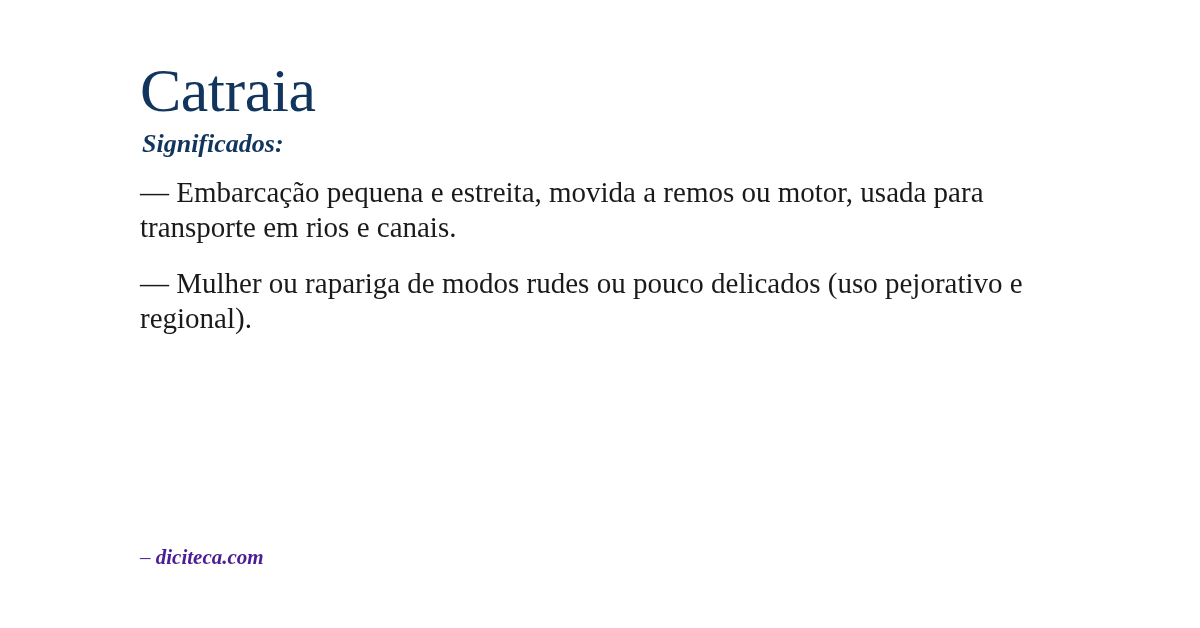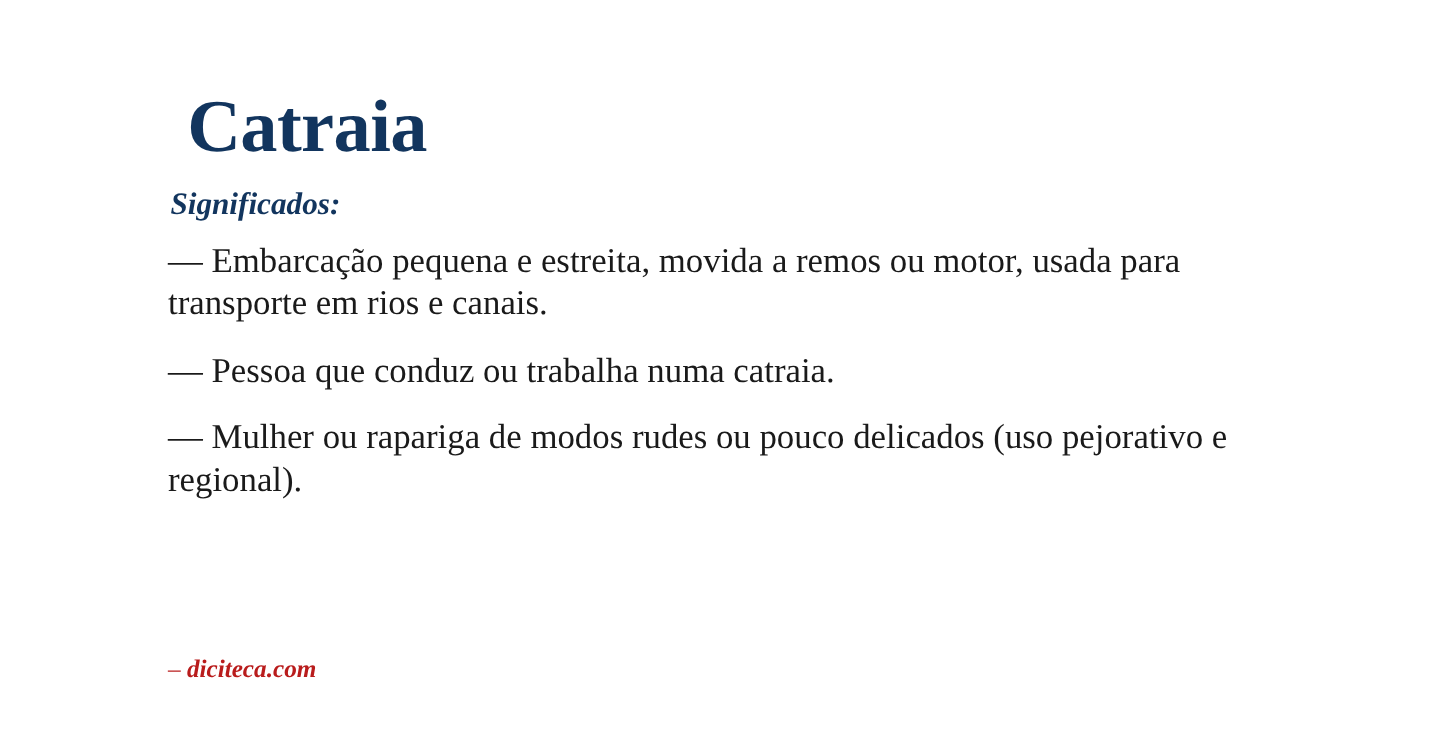--- a/index.html
+++ b/index.html
@@ -22,12 +22,12 @@
   }
   .word-title {
     font-family: "Liberation Serif", serif;
-    font-weight: bold;
+    font-weight: normal;
     font-size: 62px;
     line-height: 1.05;
     color: #12355e;
     letter-spacing: -0.5px;
-    margin: 16px;
+    margin: 0;
   }
   .subtitle {
     font-family: "Liberation Serif", serif;

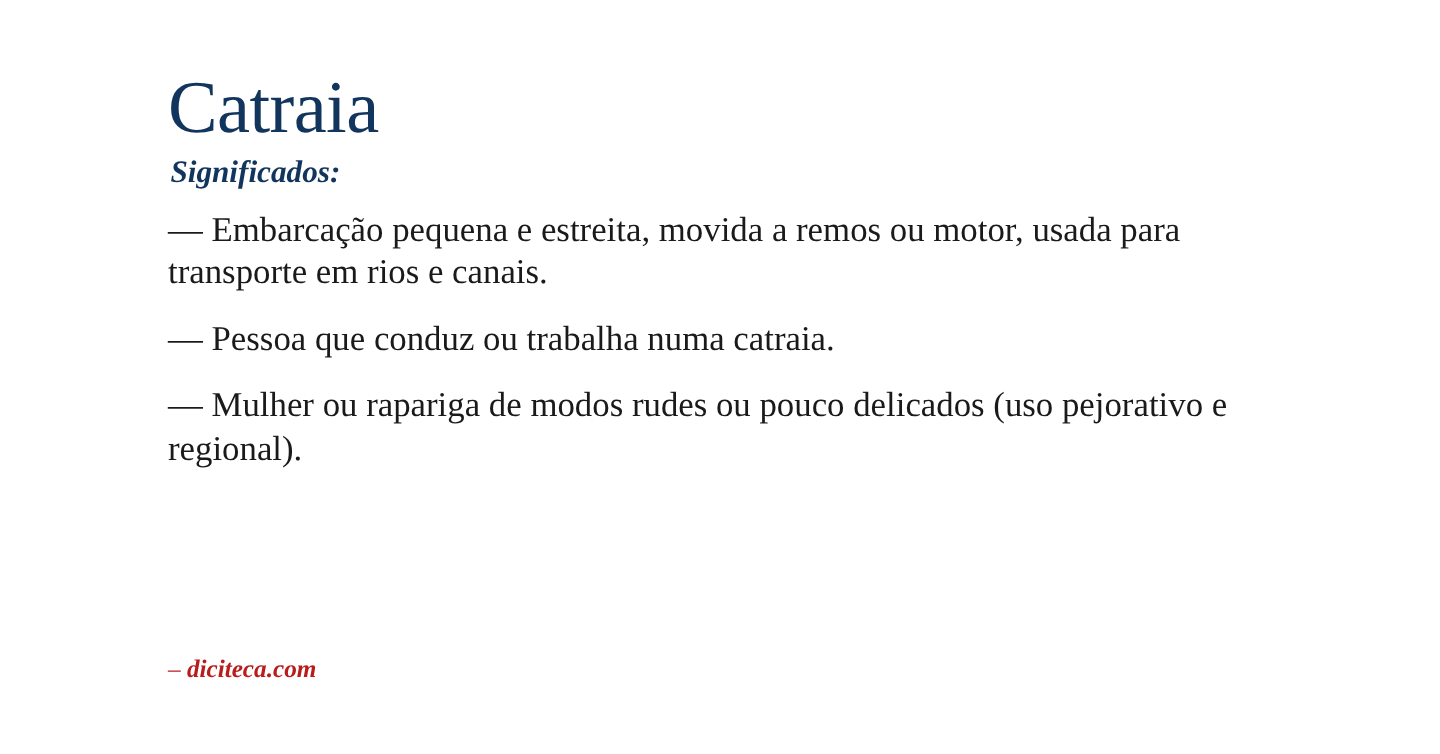--- a/index.html
+++ b/index.html
@@ -87,10 +87,6 @@
     </li>
     <li class="definition-item">
       <span class="dash">—</span>
-      <span class="def-text">Pessoa que conduz ou trabalha numa catraia.</span>
-    </li>
-    <li class="definition-item">
-      <span class="dash">—</span>
       <span class="def-text">Mulher ou rapariga de modos rudes ou pouco delicados (uso pejorativo e regional).</span>
     </li>
   </ul>

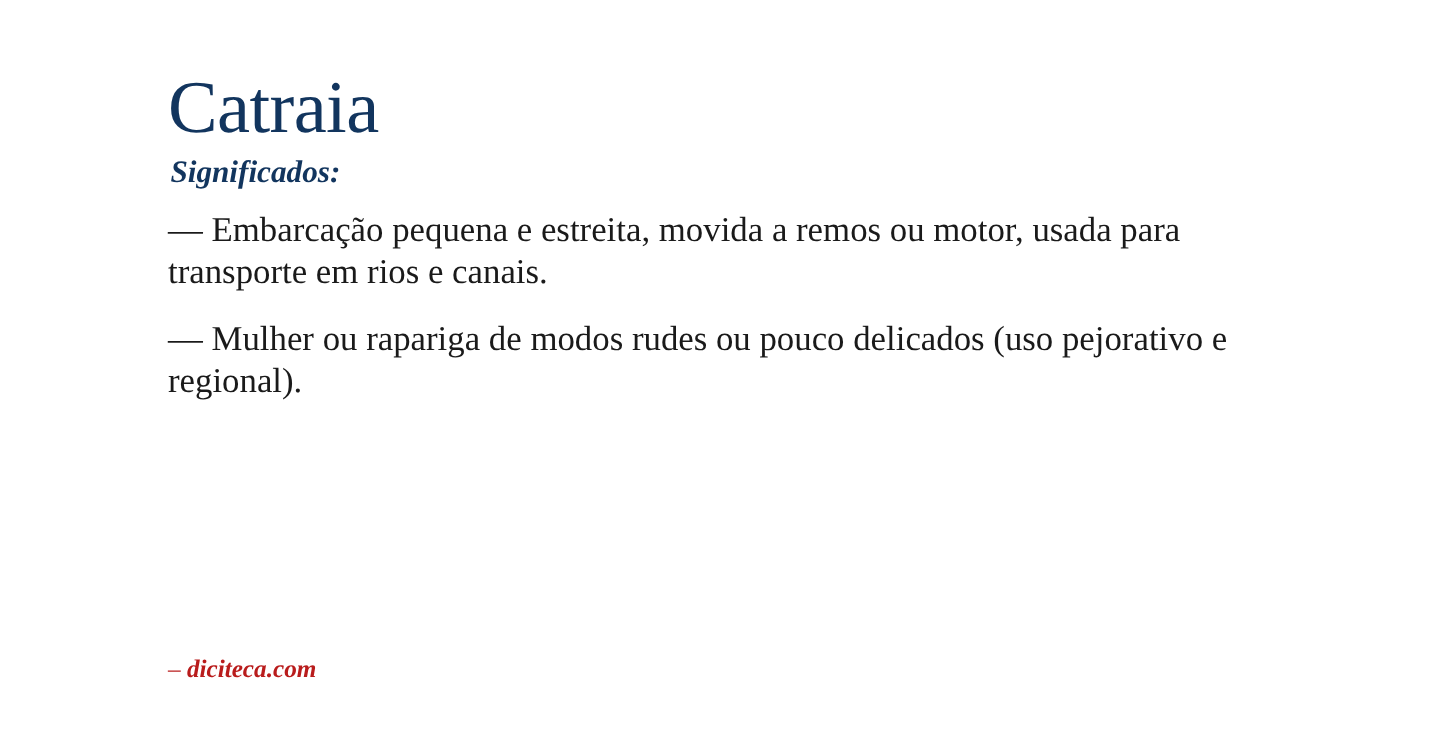--- a/index.html
+++ b/index.html
@@ -64,7 +64,7 @@
     font-style: italic;
     font-weight: bold;
     font-size: 21px;
-    color: #b91c1c;
+    color: #4c1d95;
   }
   .source-dash {
     font-style: normal;

